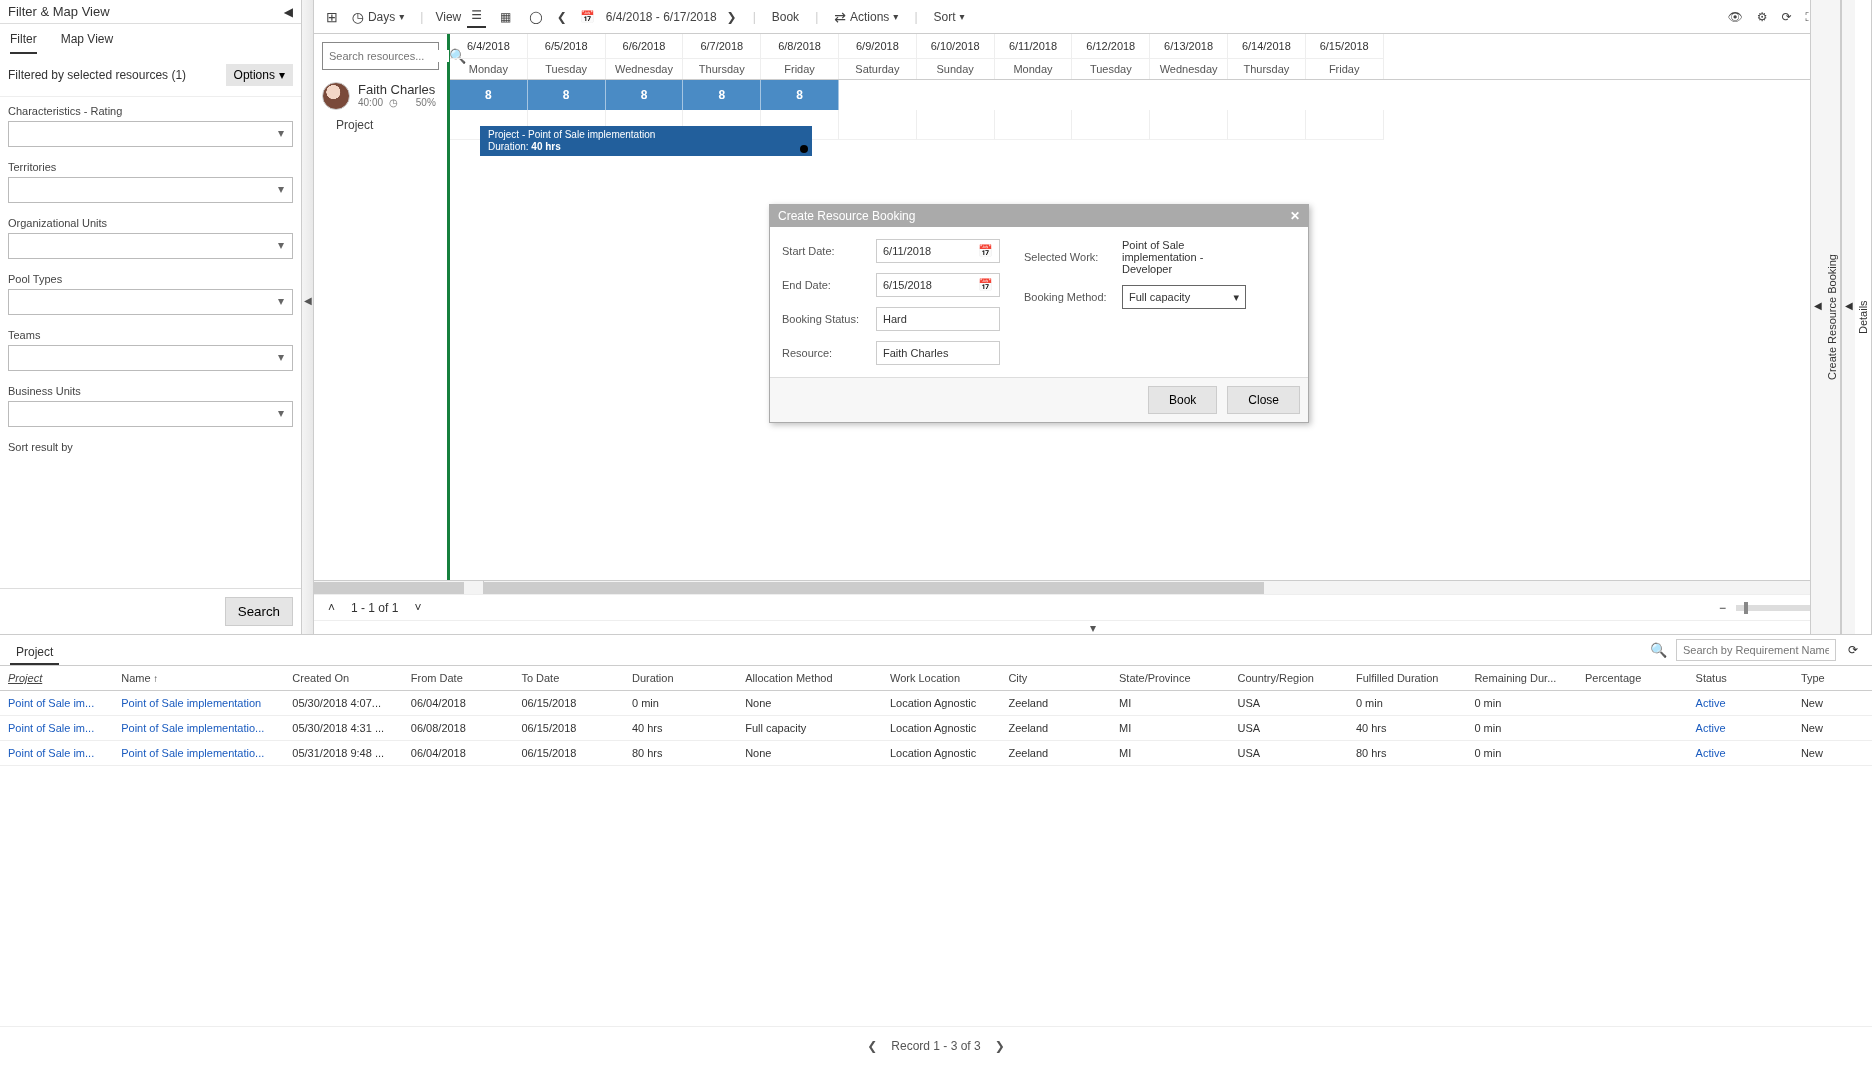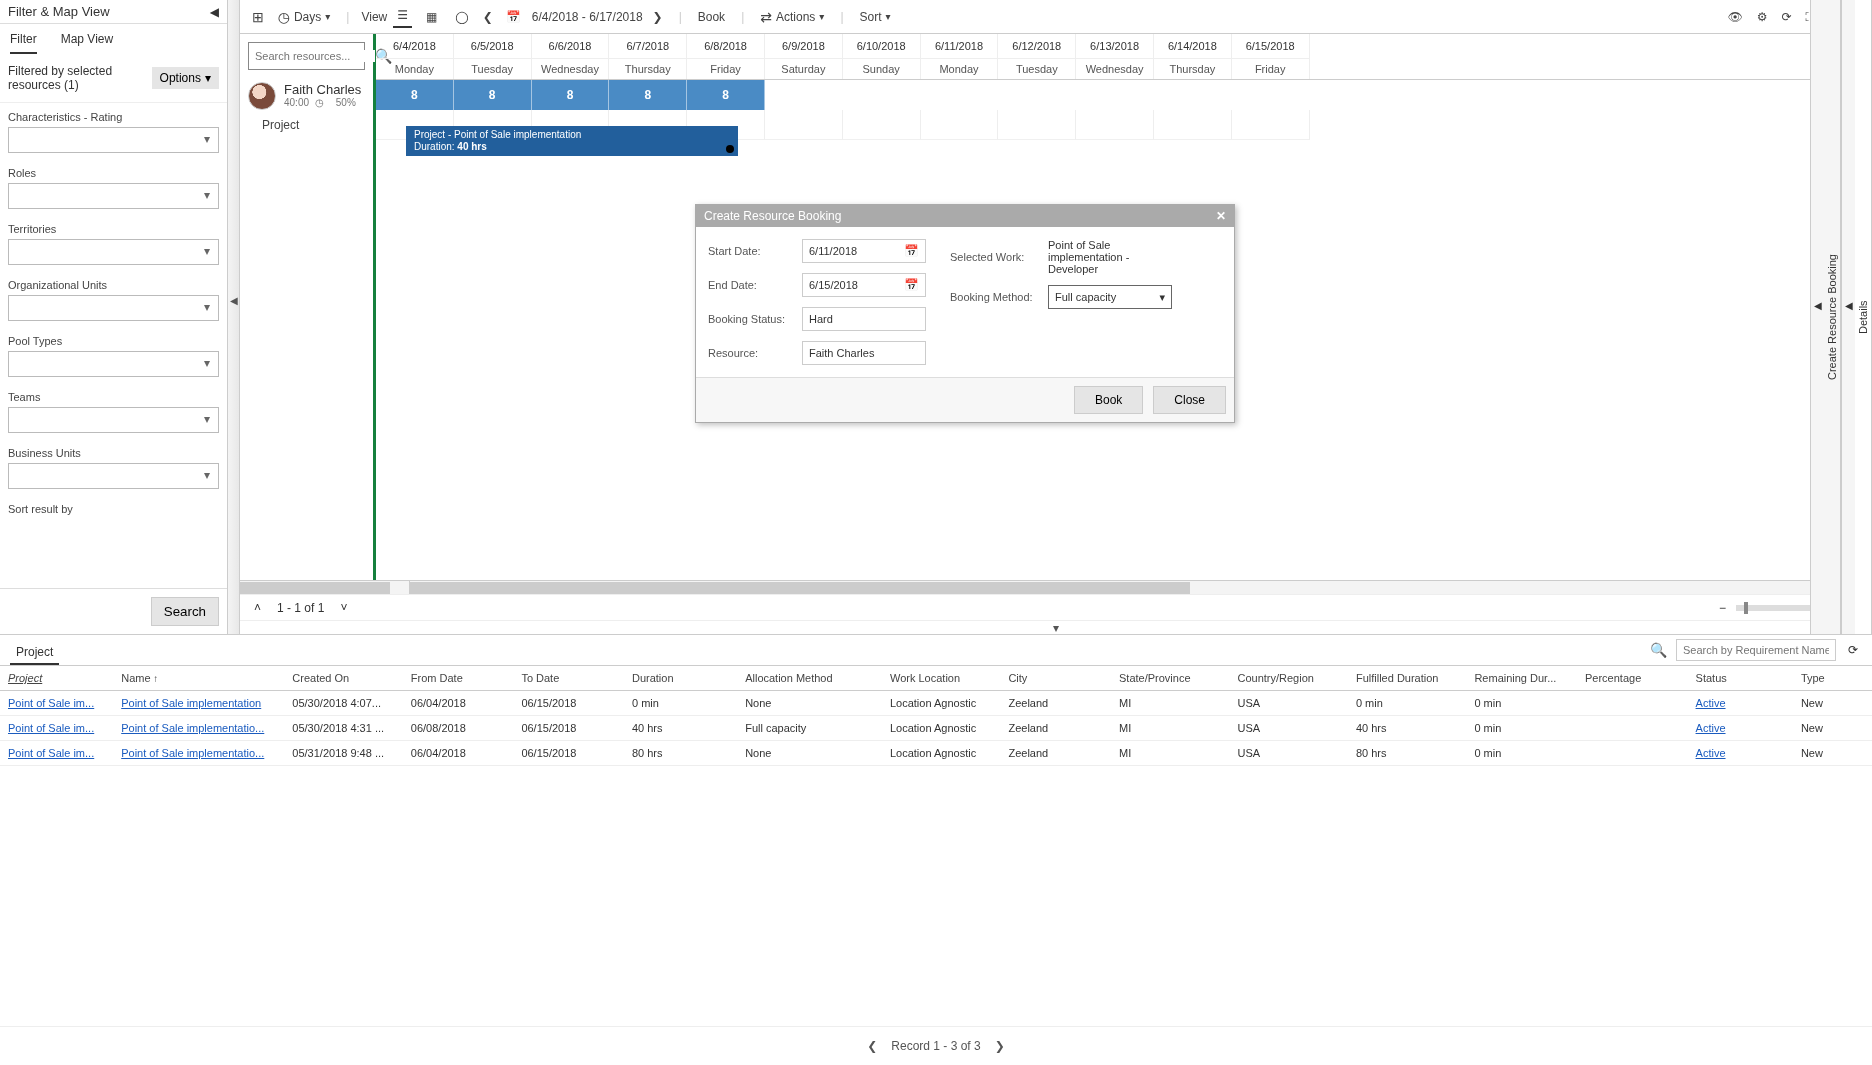--- a/index.html
+++ b/index.html
@@ -7,7 +7,7 @@
   .app { display: flex; flex-direction: column; height: 1065px; width: 1872px; position: relative; }
   .top-area { display: flex; height: 635px; border-bottom: 1px solid #ccc; }
   
-  .filter-panel { width: 228px; border-right: 1px solid #ccc; display: flex; flex-direction: column; background: #fff; }
+  .filter-panel { width: 302px; border-right: 1px solid #ccc; display: flex; flex-direction: column; background: #fff; }
   .filter-header { display: flex; align-items: center; justify-content: space-between; padding: 4px 8px; border-bottom: 1px solid #ddd; }
   .filter-header span { font-size: 13px; }
   .filter-tabs { display: flex; gap: 24px; padding: 8px 10px 0 10px; font-size: 12px; }

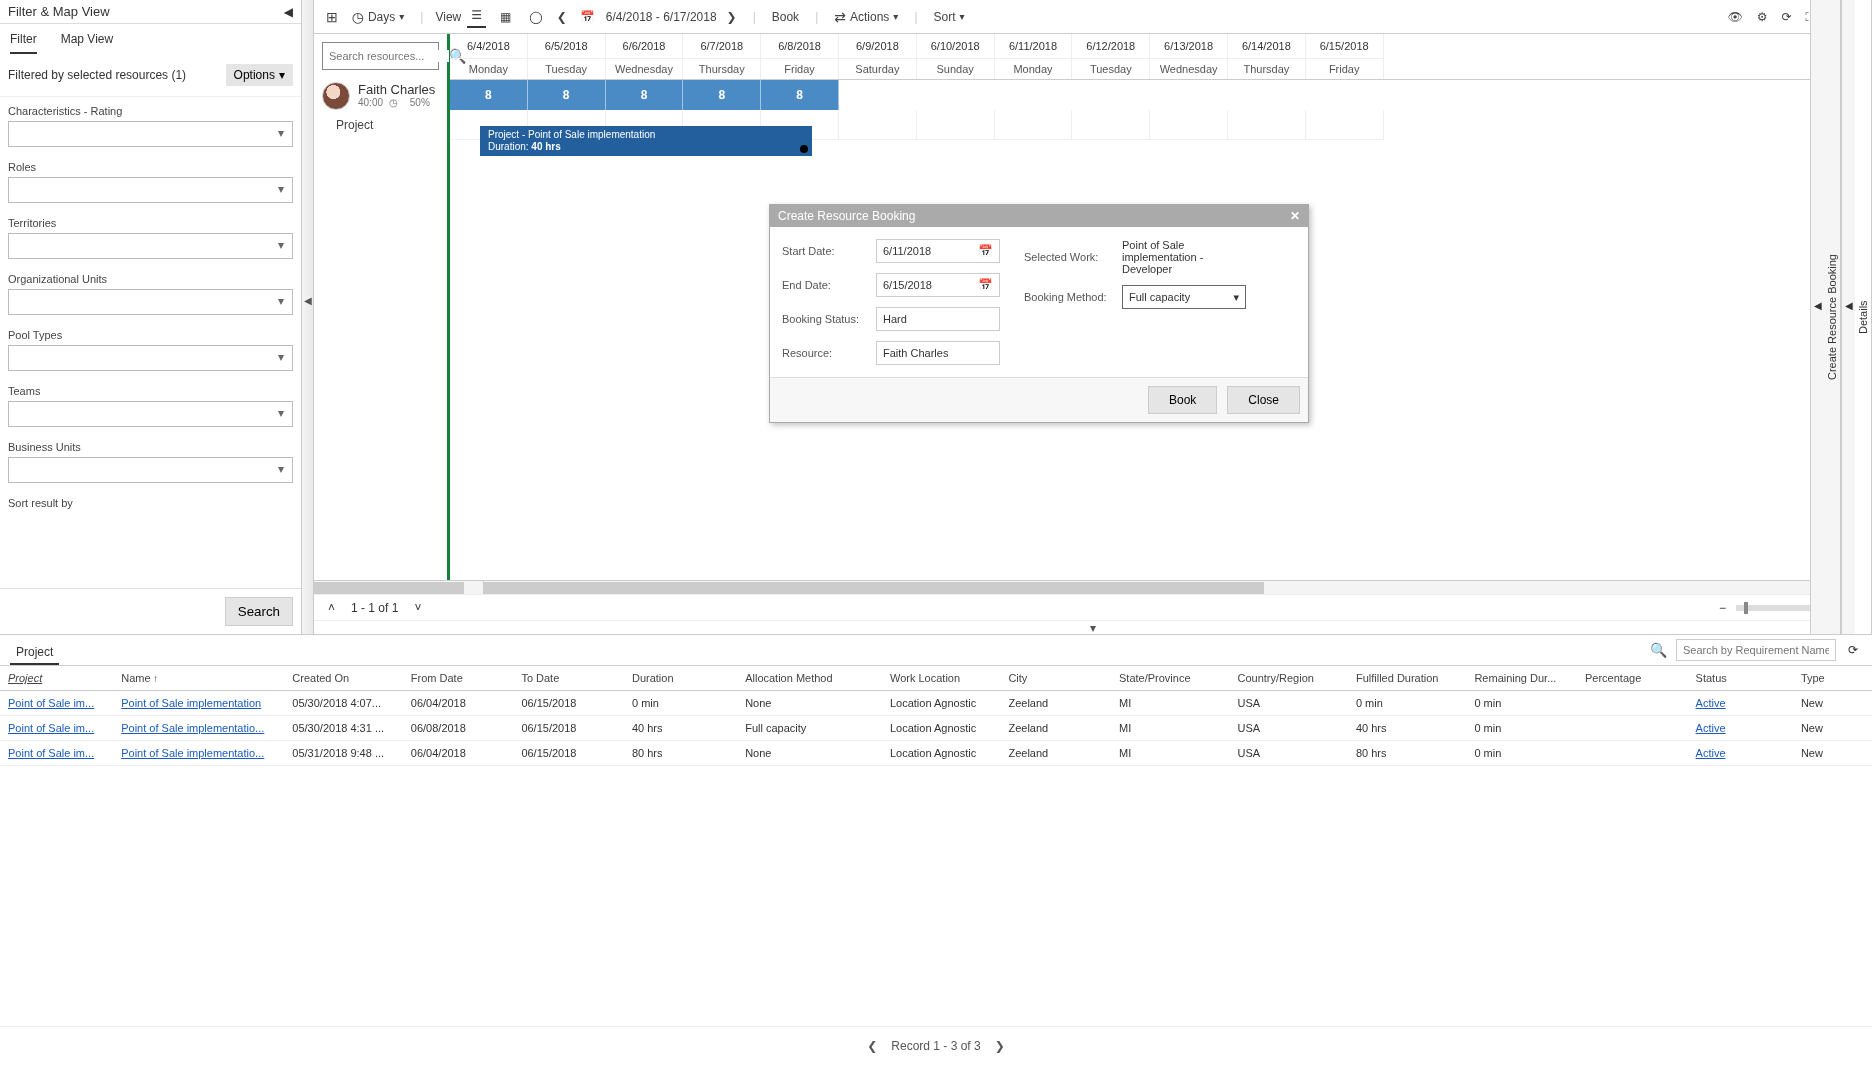--- a/index.html
+++ b/index.html
@@ -219,7 +219,7 @@
               <div class="sub">
                 <span>40:00</span>
                 <span>◷</span>
-                <span style="margin-left:6px;text-align:center;">50%</span>
+                <span style="margin-left:12px;text-align:center;">50%</span>
               </div>
             </div>
           </div>

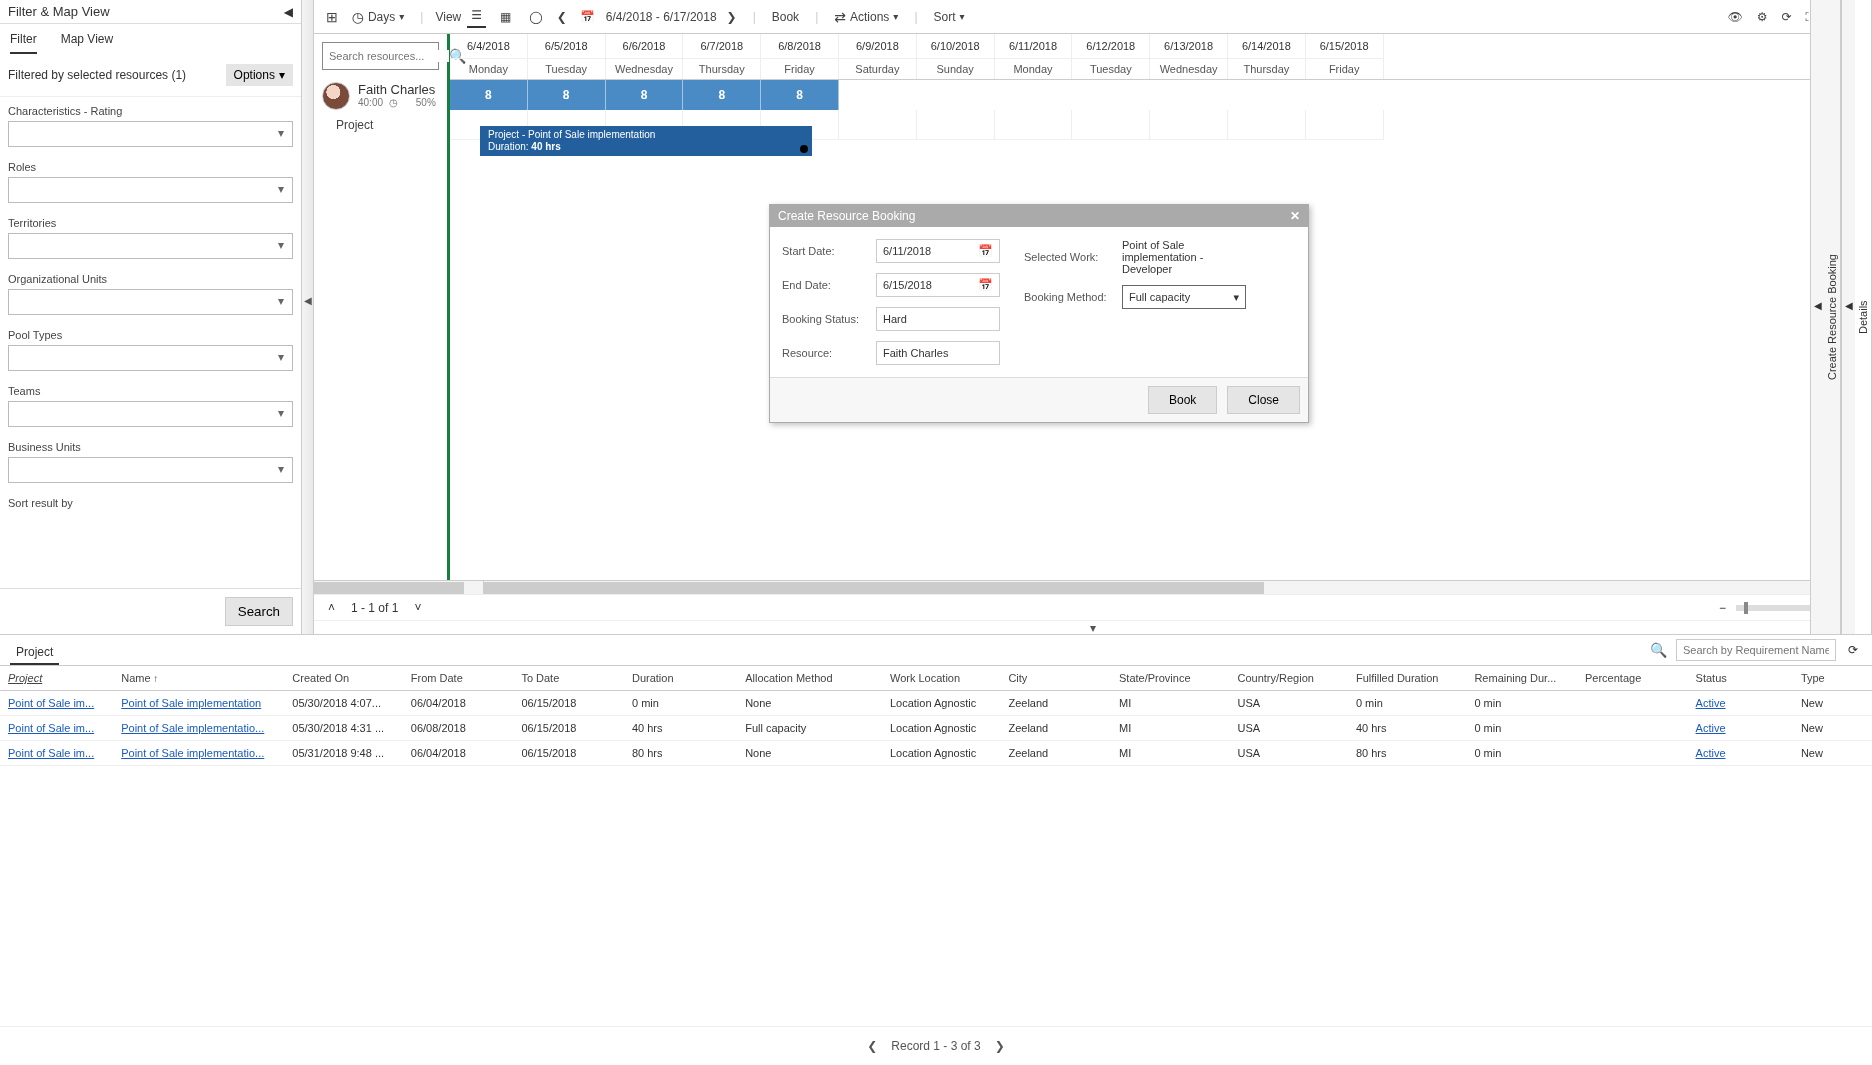--- a/index.html
+++ b/index.html
@@ -125,10 +125,6 @@
       <div class="filter-fields">
         <div class="filter-field">
             <label>Characteristics - Rating</label>
-            <div class="filter-select"></div>
-          </div>
-        <div class="filter-field">
-            <label>Roles</label>
             <div class="filter-select"></div>
           </div>
         <div class="filter-field">

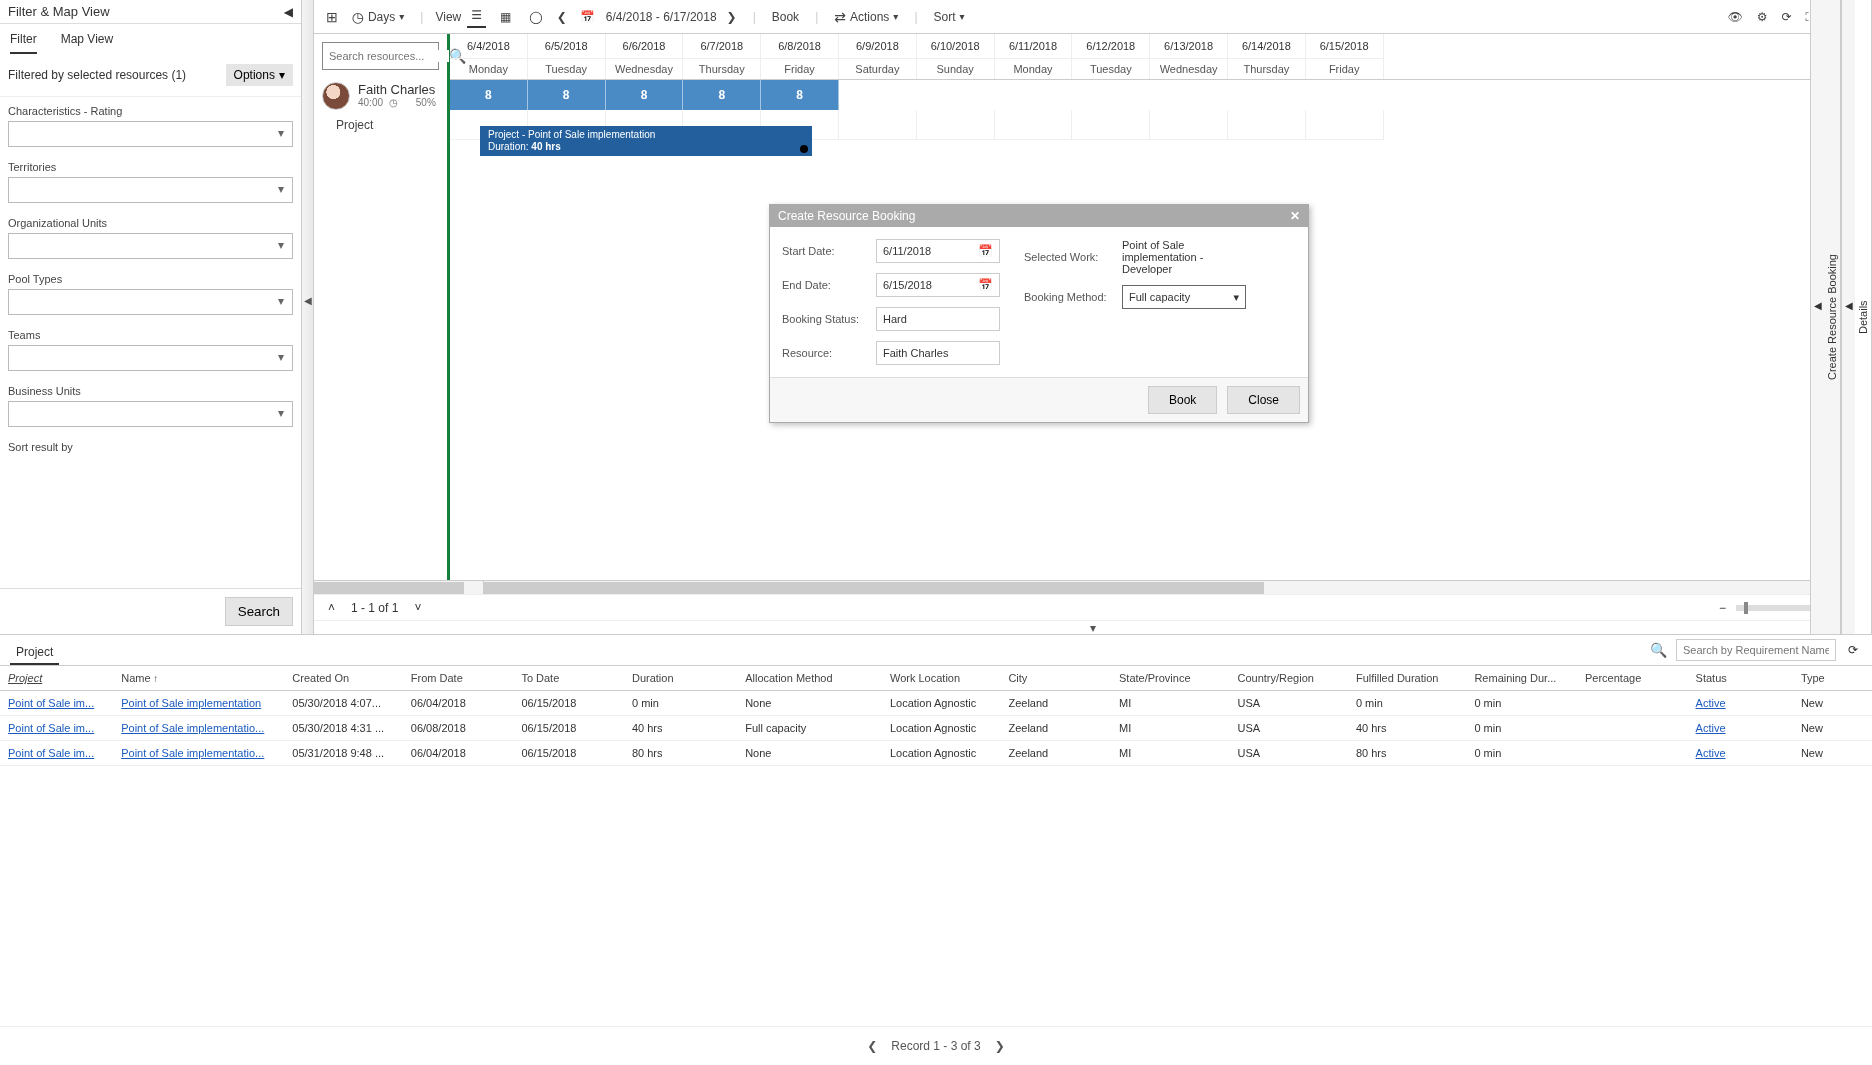--- a/index.html
+++ b/index.html
@@ -96,7 +96,7 @@
   .grid th, .grid td { text-align:left; font-size:11px; padding:6px 8px; border-bottom:1px solid #eee; overflow:hidden; white-space:nowrap; text-overflow:ellipsis;}
   .grid th { font-weight:400; color:#444; background:#fff; border-bottom:1px solid #ccc;}
   .grid th.proj { text-decoration:underline; font-style:italic;}
-  .link { color:#1a5bbf; text-decoration:underline; cursor:pointer;}
+  .link { color:#1a5bbf; cursor:pointer;}
   .grid-footer { text-align:center; padding:10px; font-size:12px; color:#555; display:flex; align-items:center; justify-content:center; gap:10px; border-top:1px solid #eee;}
   .sort-ico::after { content:" ↑"; font-size:10px; }
 </style>

